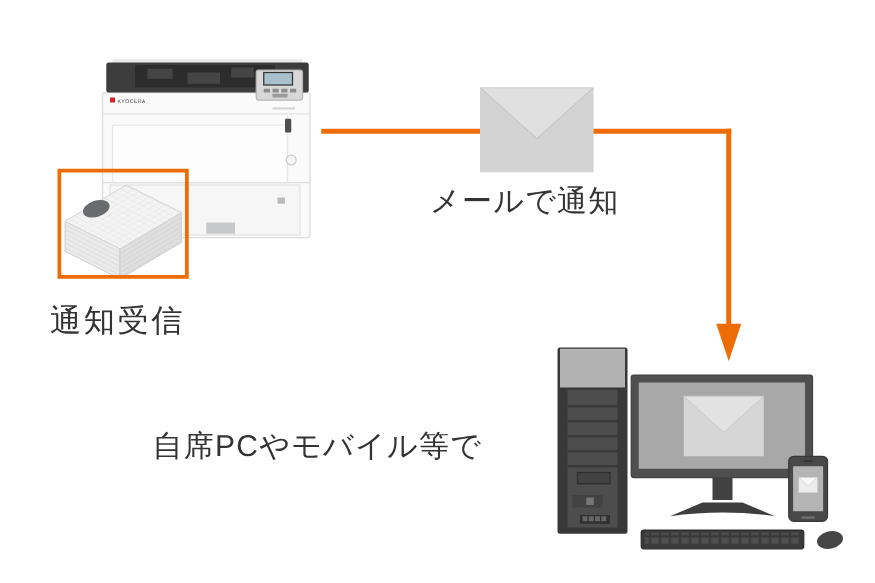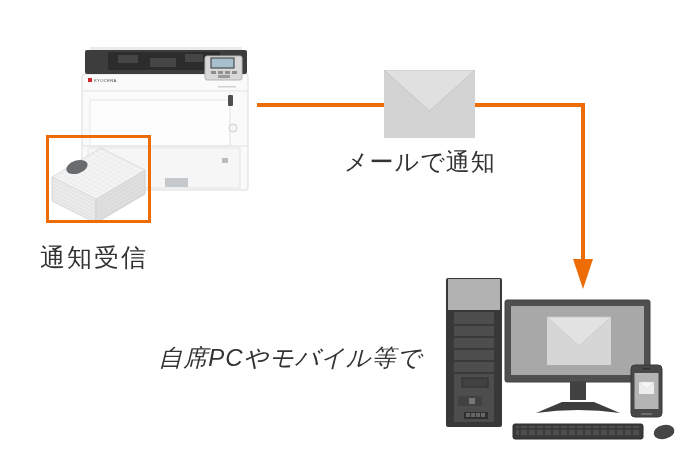--- a/index.html
+++ b/index.html
@@ -14,7 +14,7 @@
   }
   .job-label{left:40px;top:242px;font-size:25px;line-height:30px;letter-spacing:2px;}
   .mail-label{left:344px;top:148px;width:200px;font-size:24px;line-height:28px;letter-spacing:1px;}
-  .pc-label{left:122px;top:334px;width:300px;text-align:right;font-size:24px;line-height:47px;letter-spacing:1px;font-style:italic;}
+  .pc-label{left:122px;top:334px;width:300px;font-size:24px;line-height:47px;letter-spacing:1px;}
   .highlight-box{
     left:46px;top:135px;width:99px;height:82px;
     border:3px solid var(--color-accent,#ED6C05);background:transparent;

